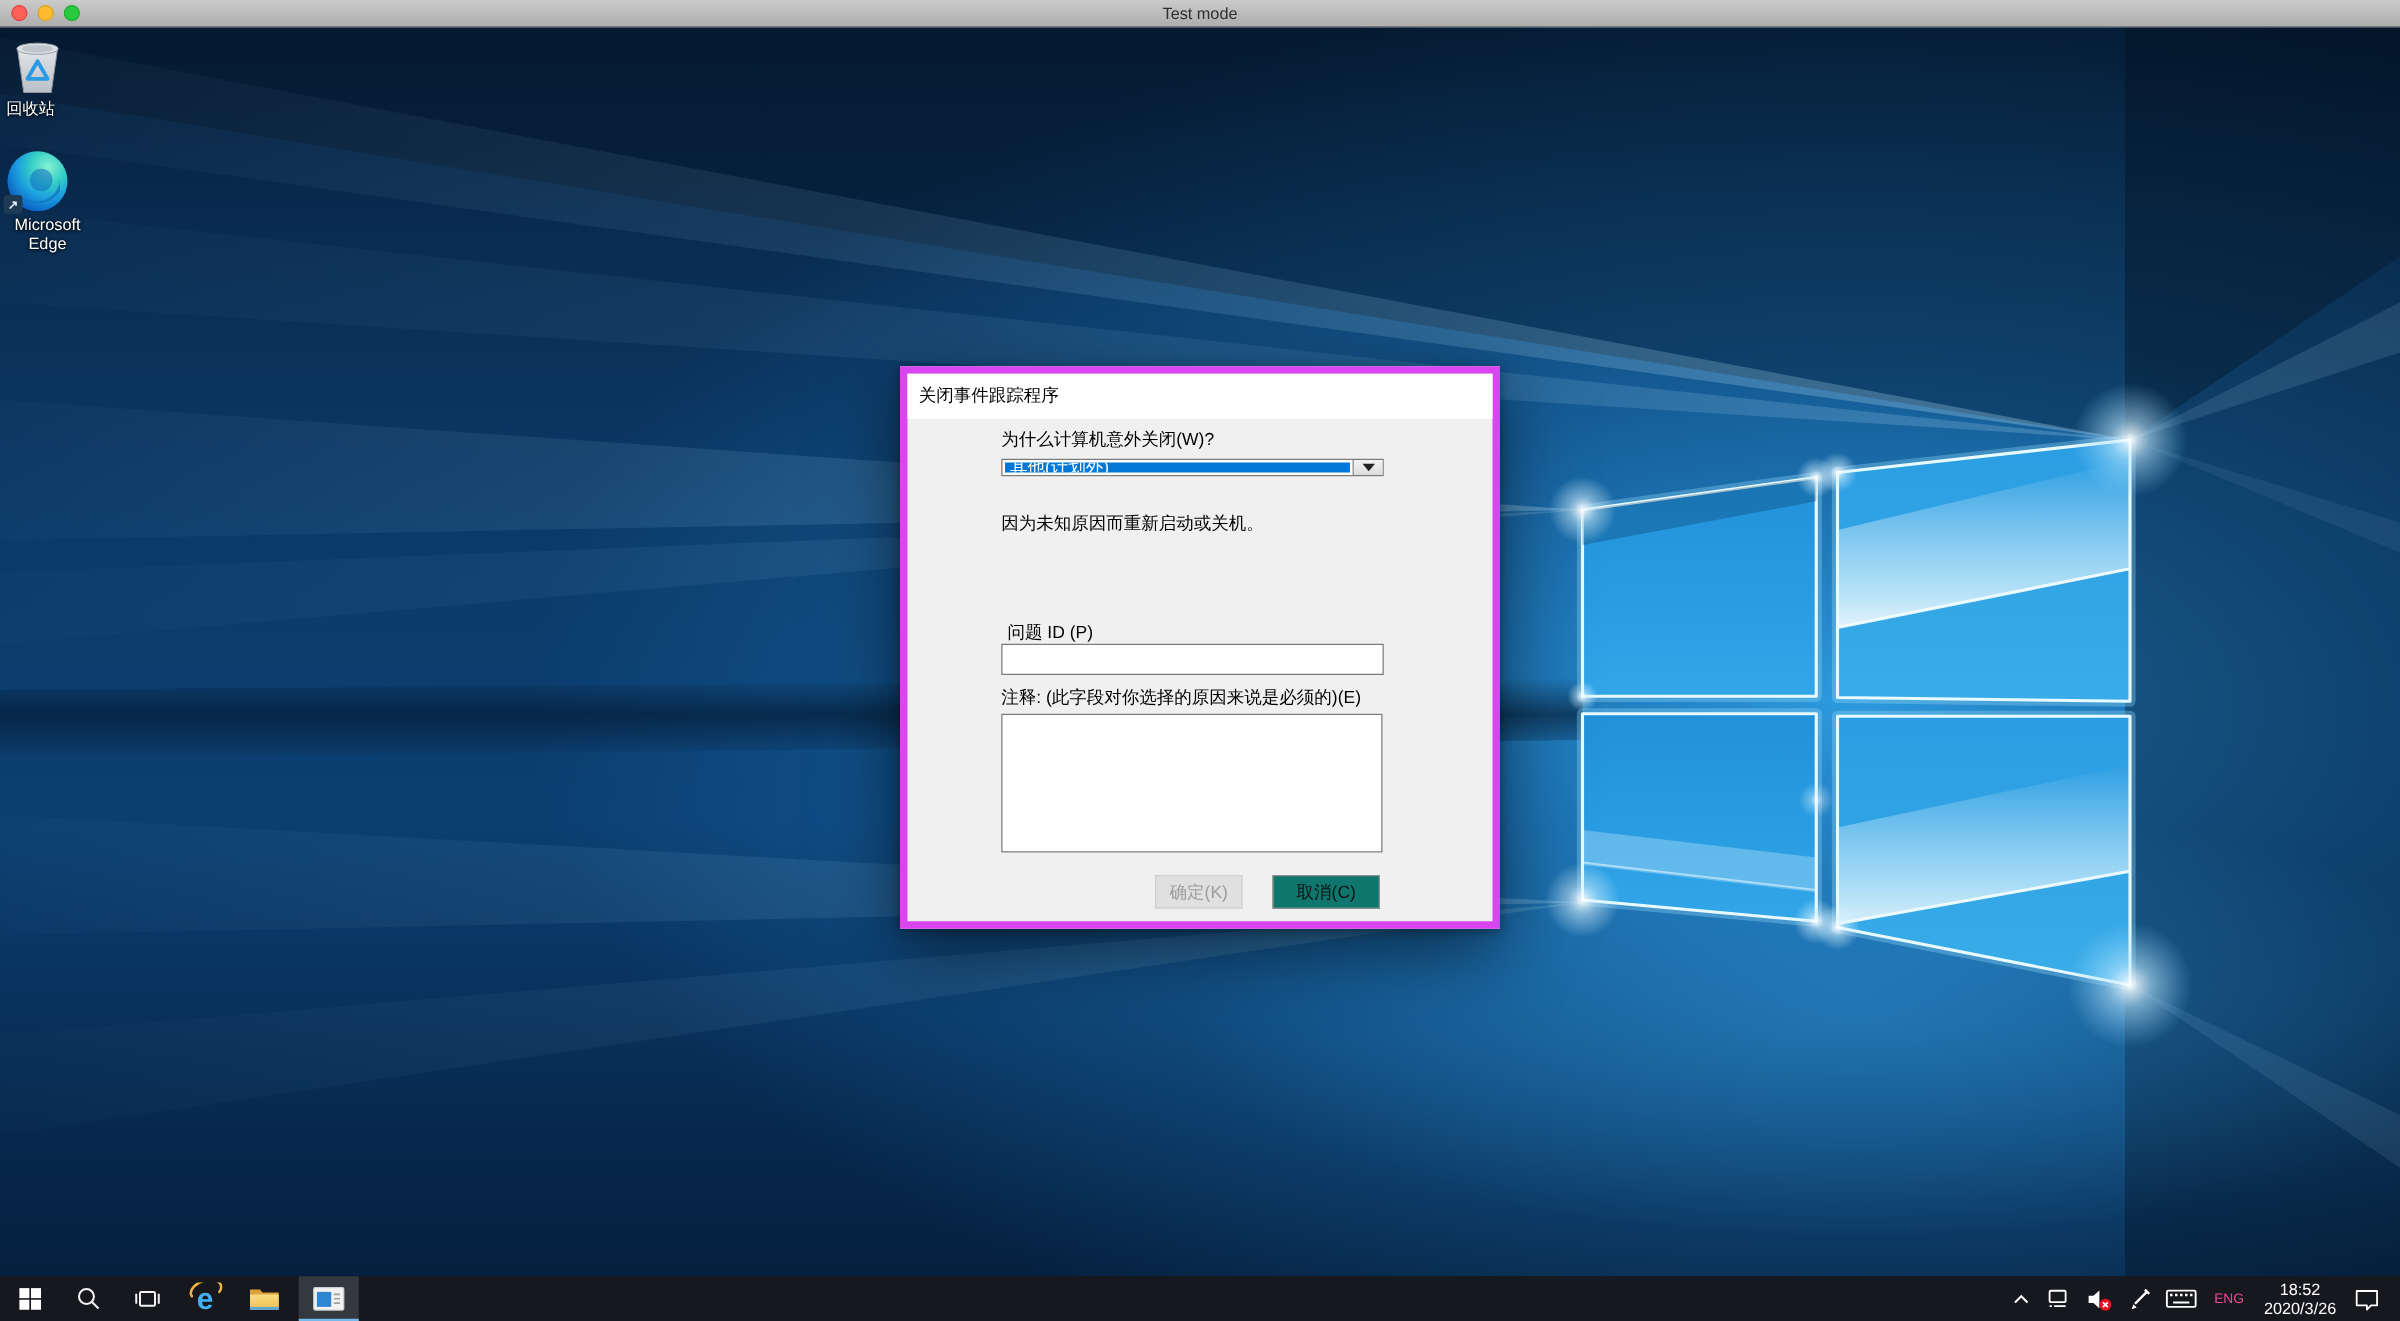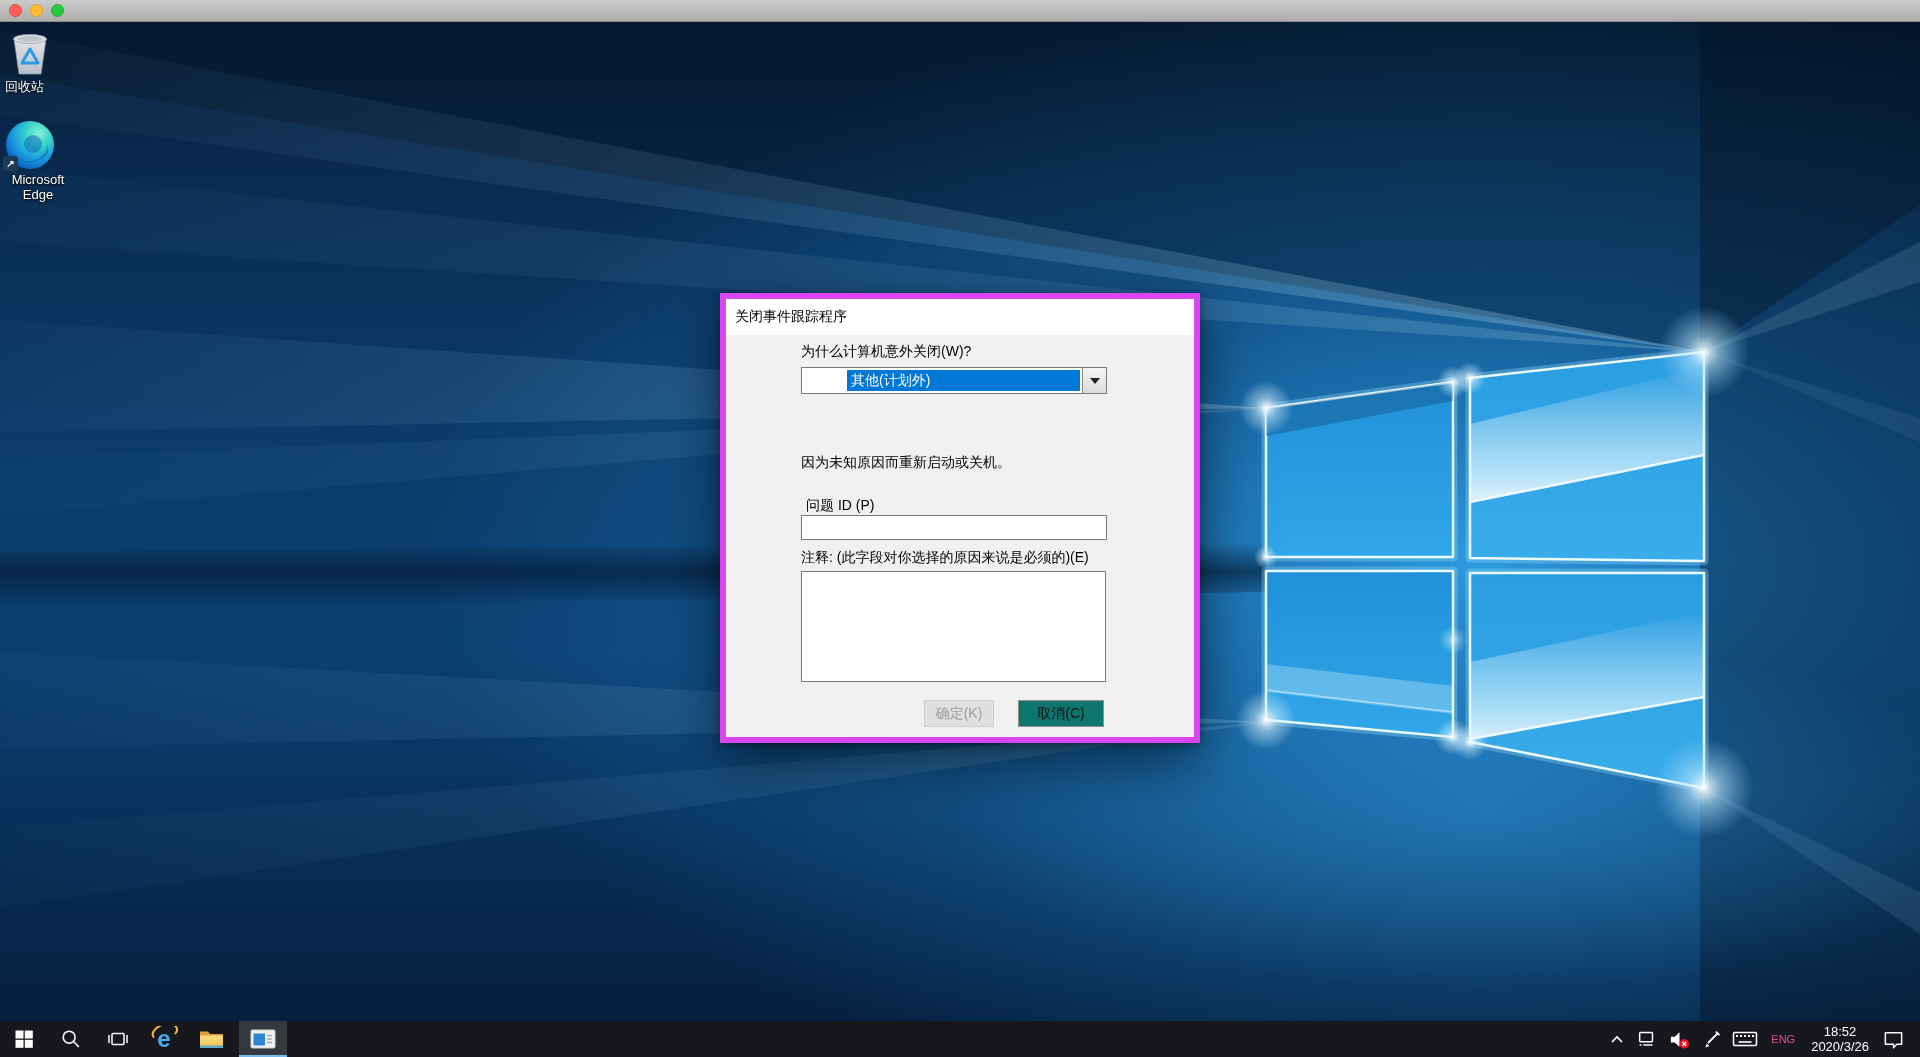--- a/index.html
+++ b/index.html
@@ -216,6 +216,7 @@
       <div class="light yellow"></div>
       <div class="light green"></div>
     </div>
+    <div class="mac-title">Test mode</div>
   </div>
 
   <div class="desk-icon" id="icon-recycle">

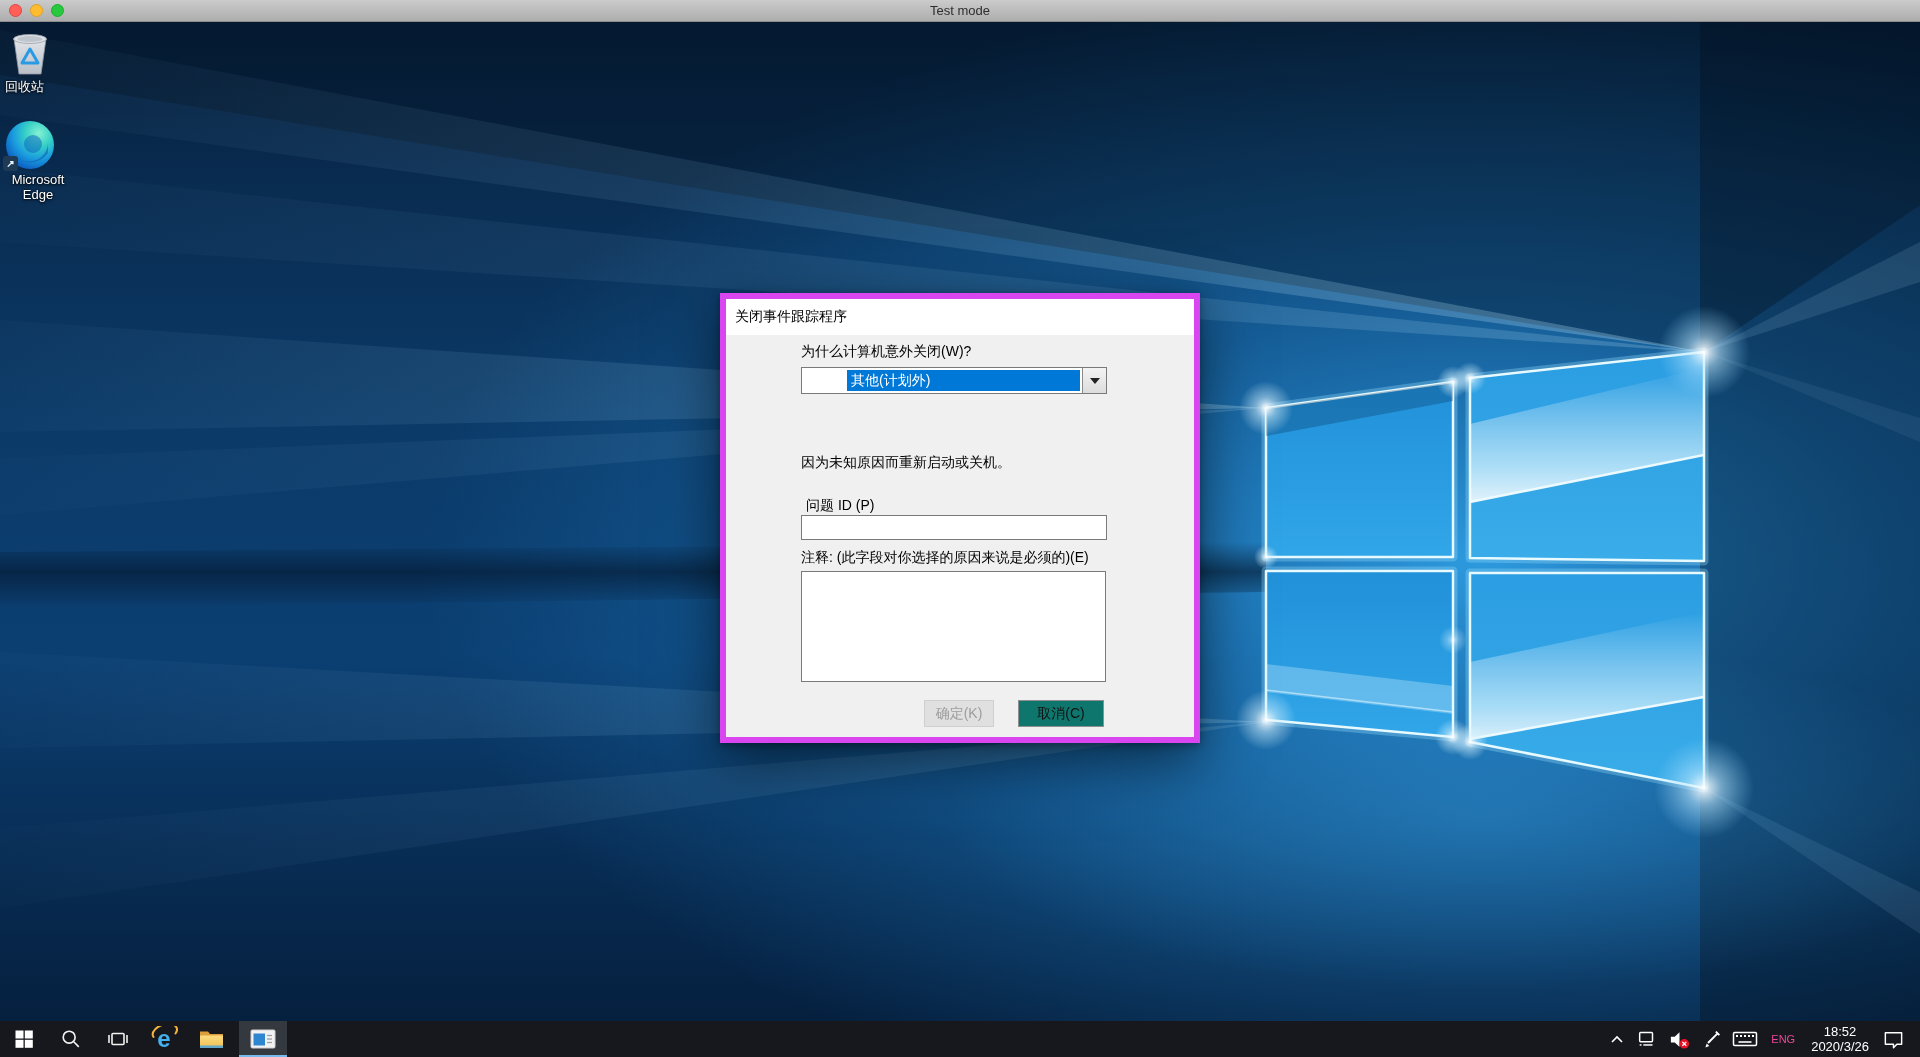--- a/index.html
+++ b/index.html
@@ -45,8 +45,8 @@
   .dlg-desc     { left:75px; top:111px;margin-top:44px; }
   .dlg-pid      { left:80px; top:198px; }
   .dlg-cmt      { left:75px; top:250px; }
-  .combo { position:absolute; left:75px; top:68px; width:306px; height:27px;
-    background:#fff; border:1px solid #7a7a7a; display:flex;padding-left:43px; }
+  .combo { position:absolute; left:75px; top:68px; width:306px; height:14px;
+    background:#fff; border:1px solid #7a7a7a; display:flex; }
   .combo-sel { flex:1; margin:2px; background:#0078d7; color:#fff; font-size:14px;
     display:flex; align-items:center; padding-left:4px; white-space:nowrap; overflow:hidden; }
   .combo-btn { width:24px; border-left:1px solid #8a8a8a;

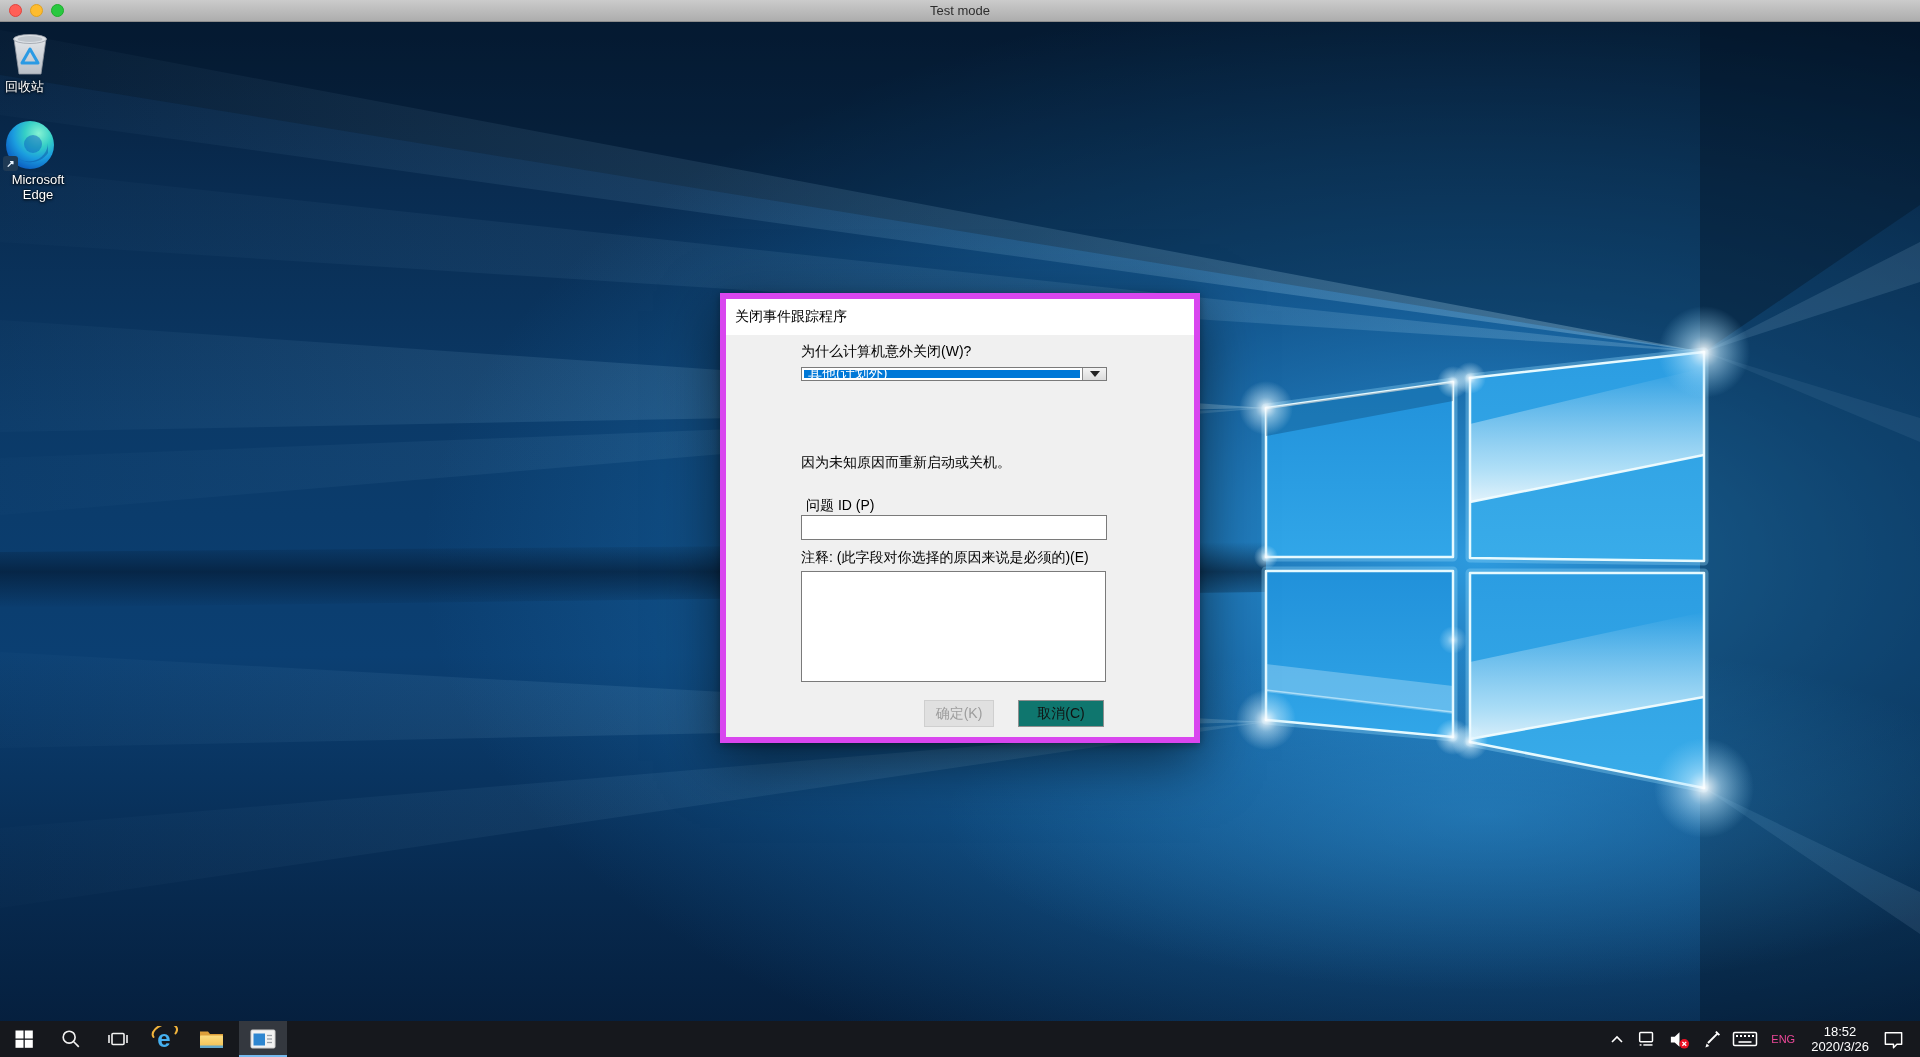--- a/index.html
+++ b/index.html
@@ -42,7 +42,7 @@
     padding-left:9px; font-size:14px; color:#000; }
   .dialog .label { position:absolute; font-size:14px; color:#000; white-space:nowrap; }
   .dlg-question { left:75px; top:44px; }
-  .dlg-desc     { left:75px; top:111px;margin-top:44px; }
+  .dlg-desc     { left:75px; top:111px; }
   .dlg-pid      { left:80px; top:198px; }
   .dlg-cmt      { left:75px; top:250px; }
   .combo { position:absolute; left:75px; top:68px; width:306px; height:14px;

